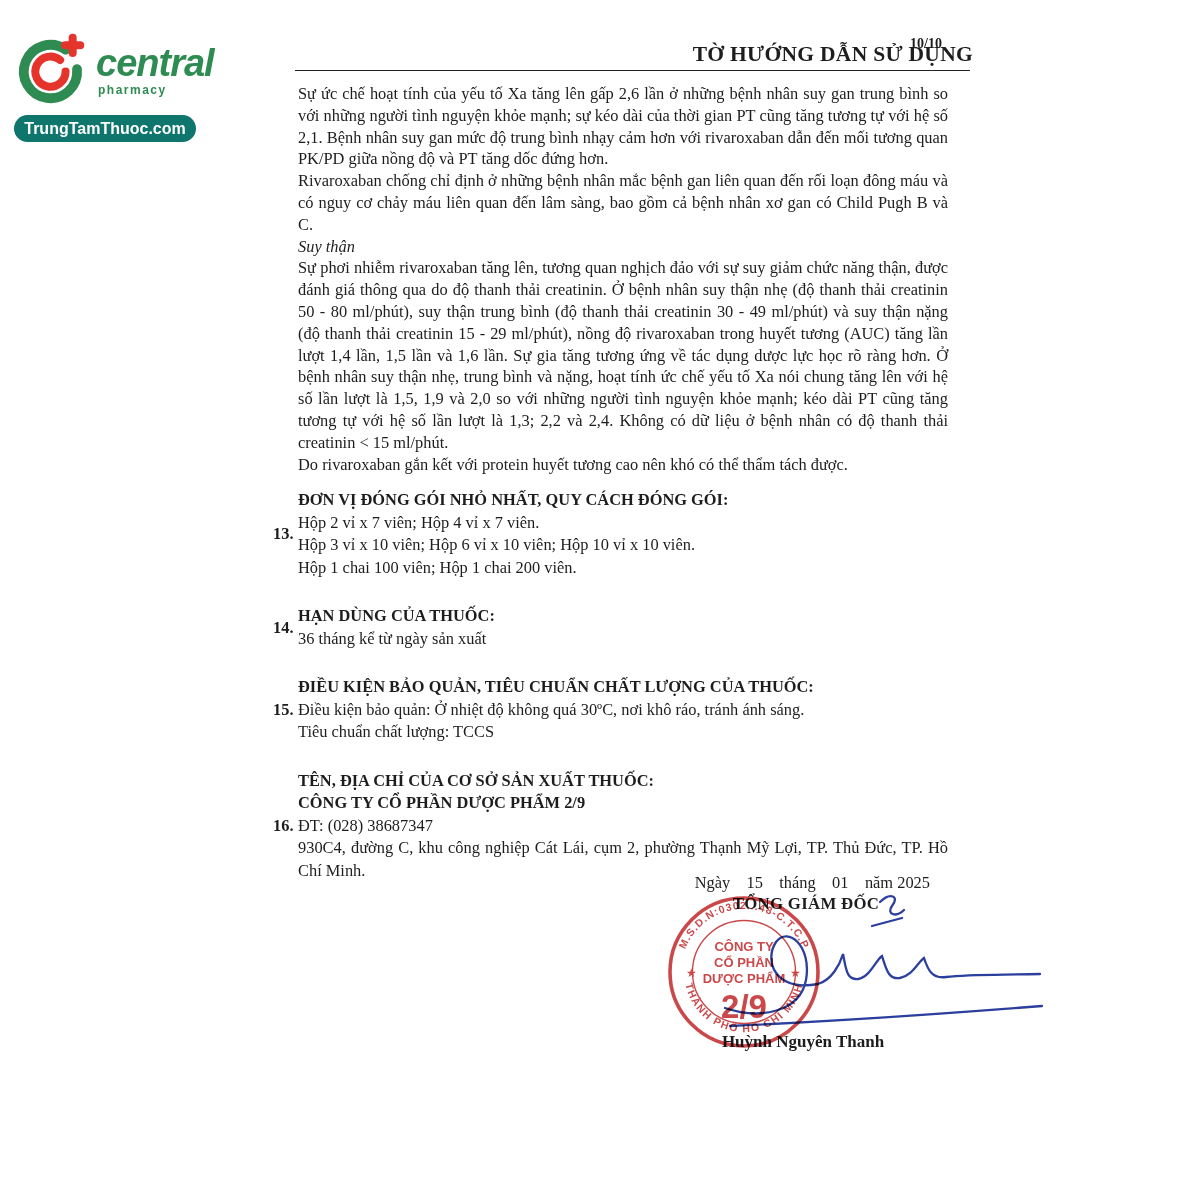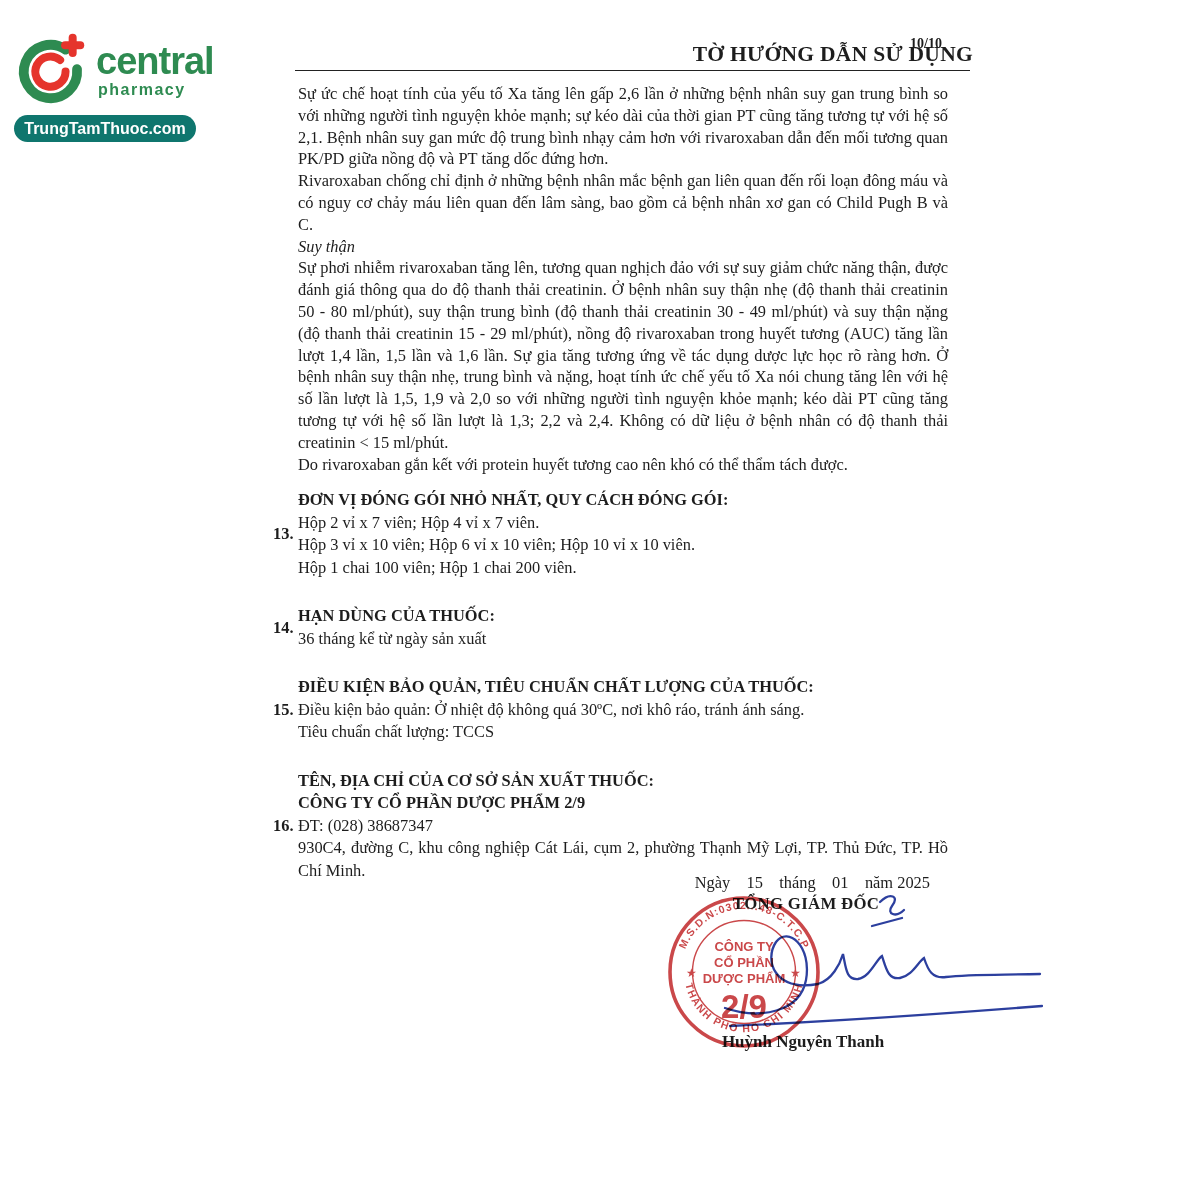--- a/index.html
+++ b/index.html
@@ -13,7 +13,7 @@
   .logo-mark{width:80px;height:80px;flex:none;}
   .logo-words{margin-left:2px;margin-top:4px;}
   .brand{font-family:"Liberation Sans","DejaVu Sans",sans-serif;font-weight:bold;
-         font-size:38px;line-height:1;color:#2e8b51;letter-spacing:-1px;}
+         font-size:38px;line-height:1;color:#2e8b51;letter-spacing:-1px;font-style:italic;}
   .brand-sub{font-family:"Liberation Sans","DejaVu Sans",sans-serif;font-weight:bold;
          font-size:16px;color:#2e8b51;letter-spacing:1.5px;margin-top:1px;padding-left:2px;}
   .logo-banner{margin-top:7px;width:182px;height:27px;line-height:27px;border-radius:14px;

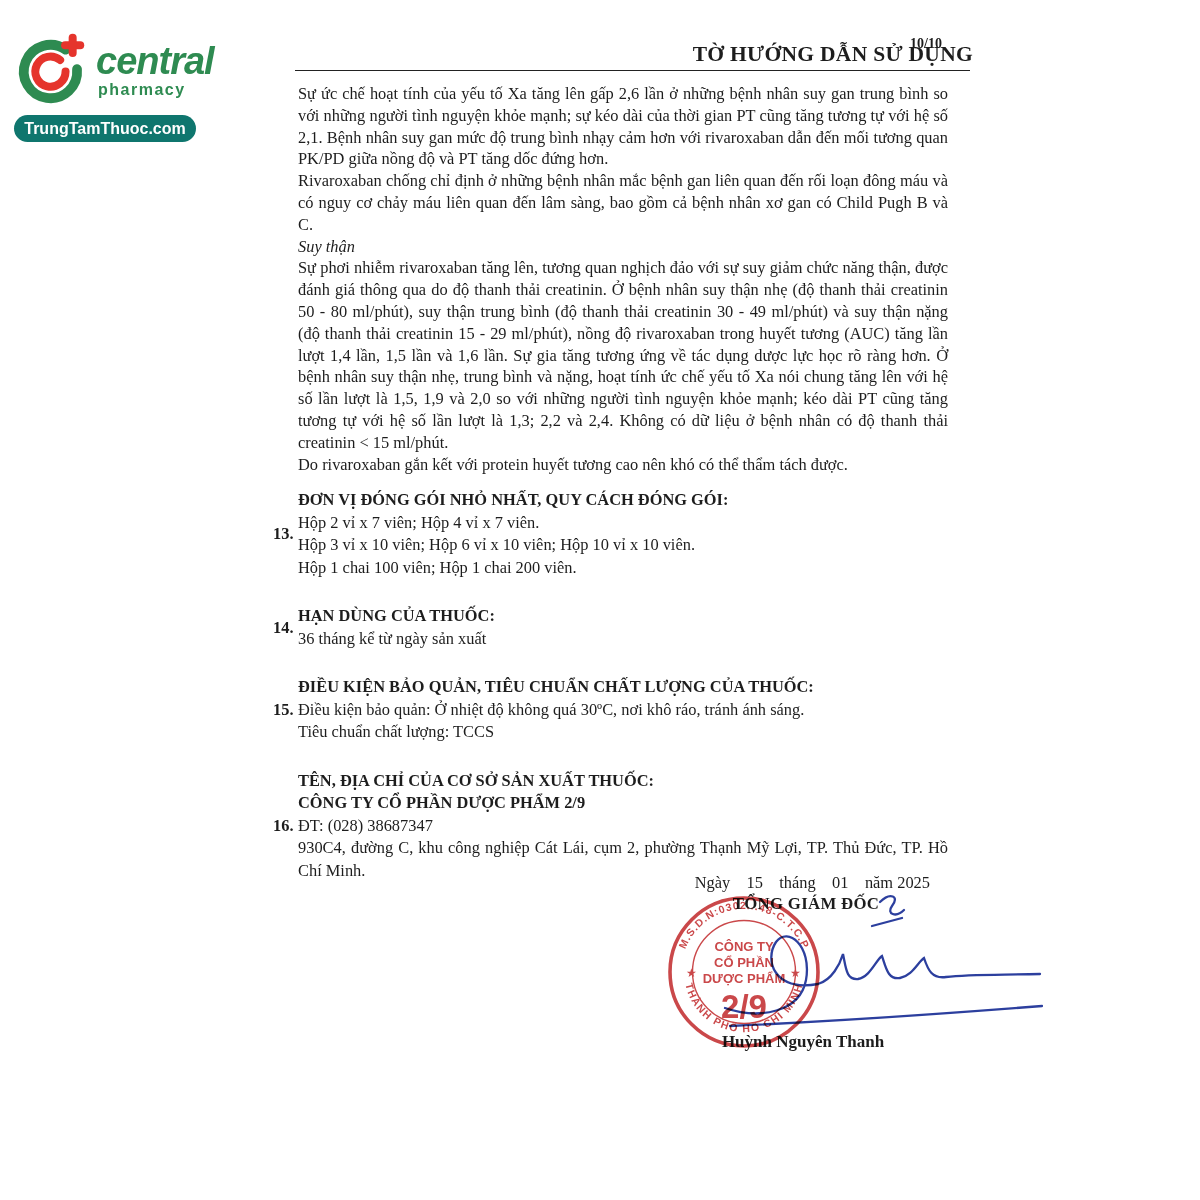--- a/index.html
+++ b/index.html
@@ -15,7 +15,7 @@
   .brand{font-family:"Liberation Sans","DejaVu Sans",sans-serif;font-weight:bold;
          font-size:38px;line-height:1;color:#2e8b51;letter-spacing:-1px;font-style:italic;}
   .brand-sub{font-family:"Liberation Sans","DejaVu Sans",sans-serif;font-weight:bold;
-         font-size:16px;color:#2e8b51;letter-spacing:1.5px;margin-top:1px;padding-left:2px;}
+         font-size:12px;color:#2e8b51;letter-spacing:1.5px;margin-top:1px;padding-left:2px;}
   .logo-banner{margin-top:7px;width:182px;height:27px;line-height:27px;border-radius:14px;
          background:#0f766e;color:#ffffff;text-align:center;
          font-family:"Liberation Sans","DejaVu Sans",sans-serif;font-weight:bold;font-size:16px;}

